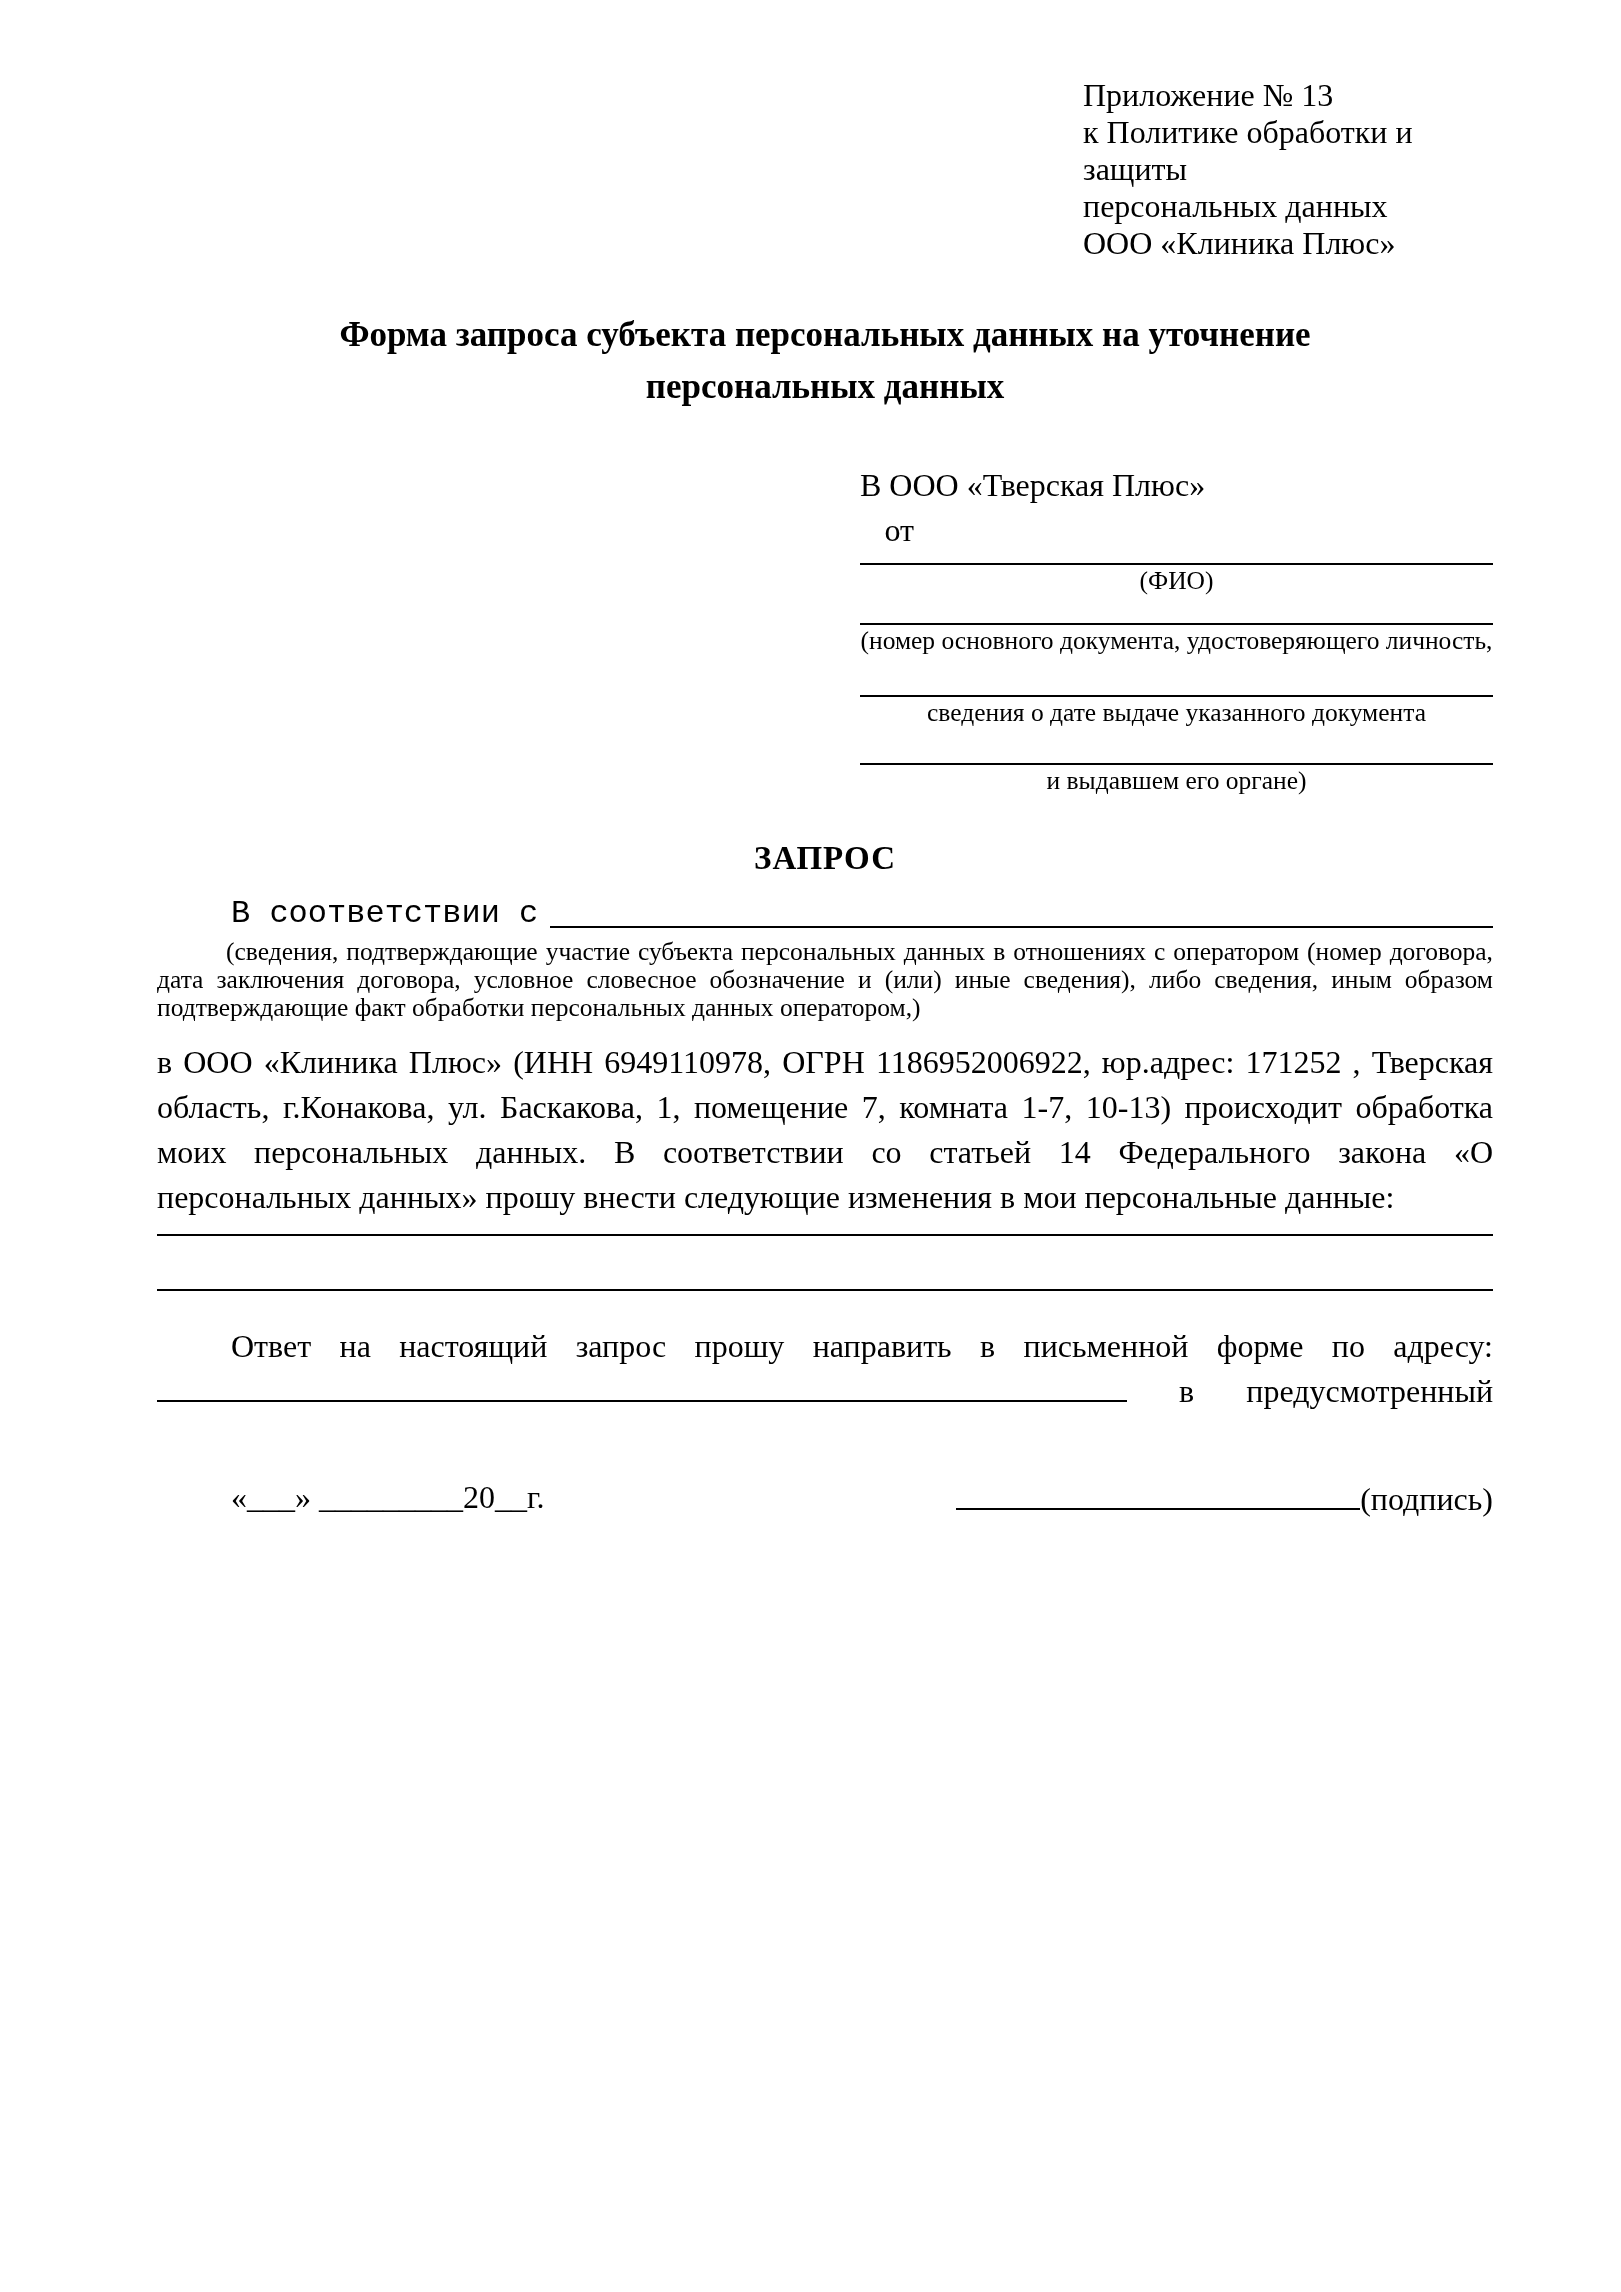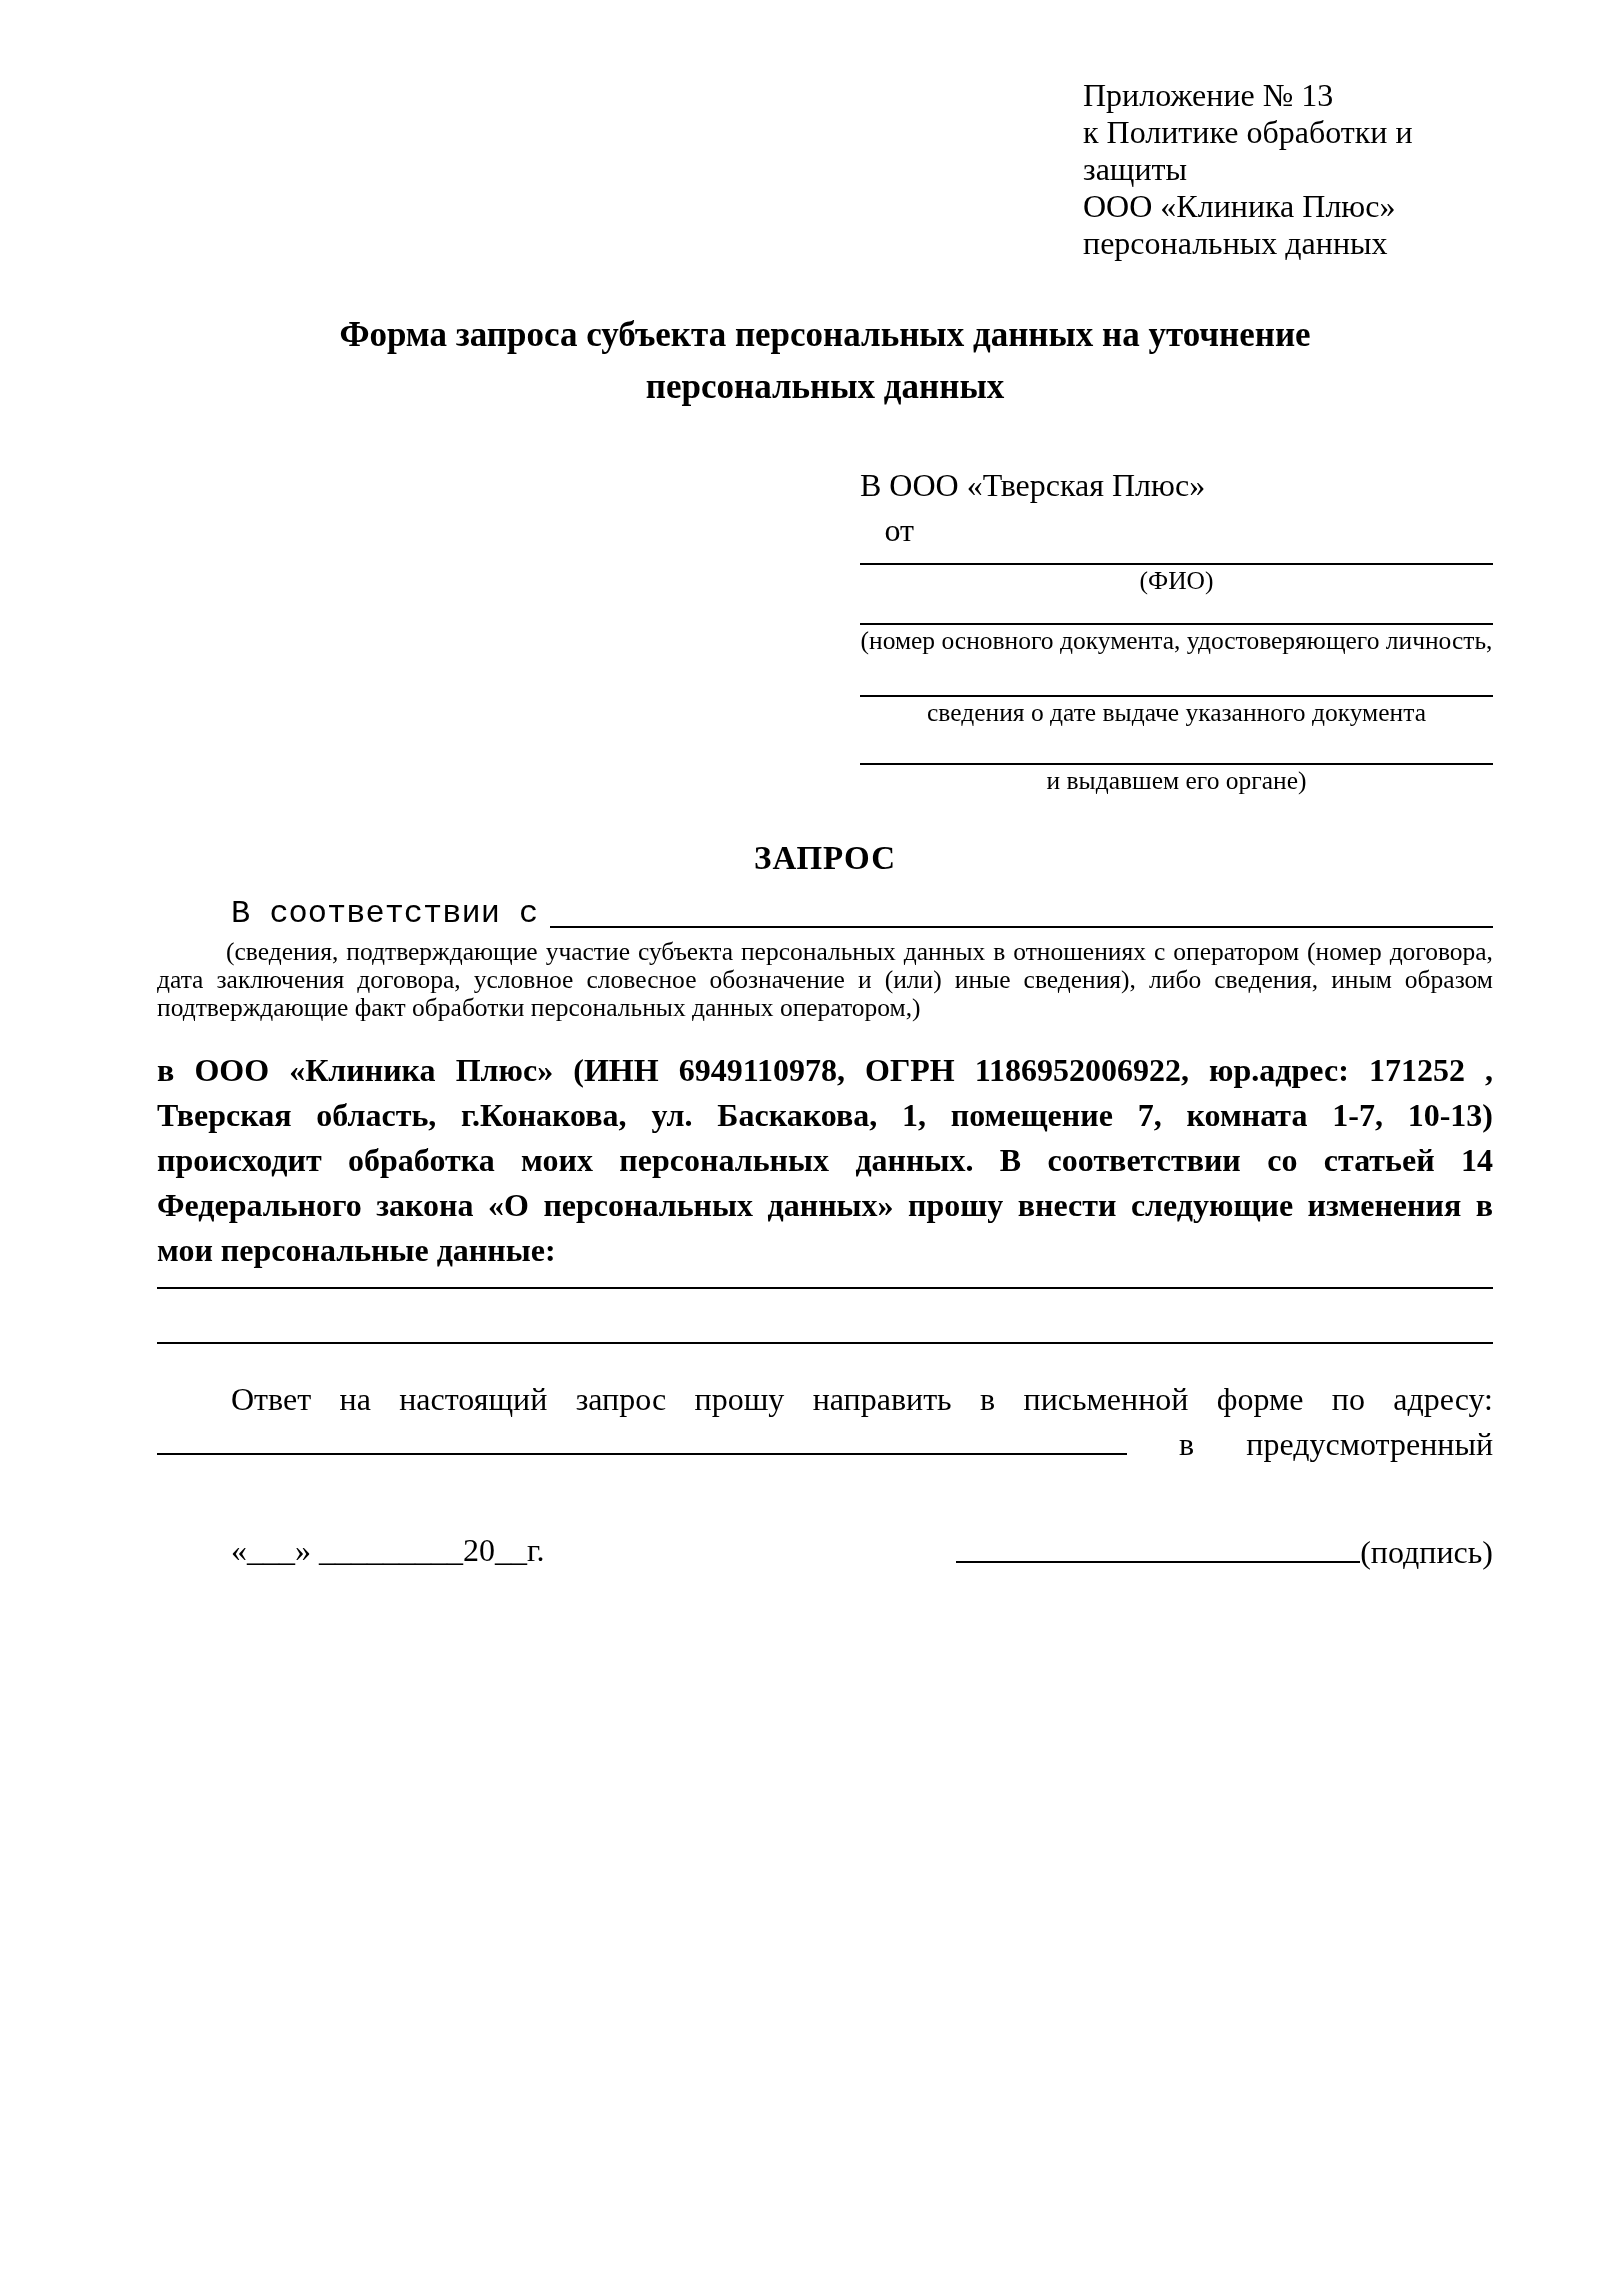--- a/index.html
+++ b/index.html
@@ -150,8 +150,8 @@
   <div class="doc-header">
     <div>Приложение № 13</div>
     <div>к Политике обработки и защиты</div>
+    <div>персональных данных</div>
     <div>ООО «Клиника Плюс»</div>
-    <div>персональных данных</div>
   </div>
 
   <div class="doc-title">Форма запроса субъекта персональных данных на уточнение персональных данных</div>

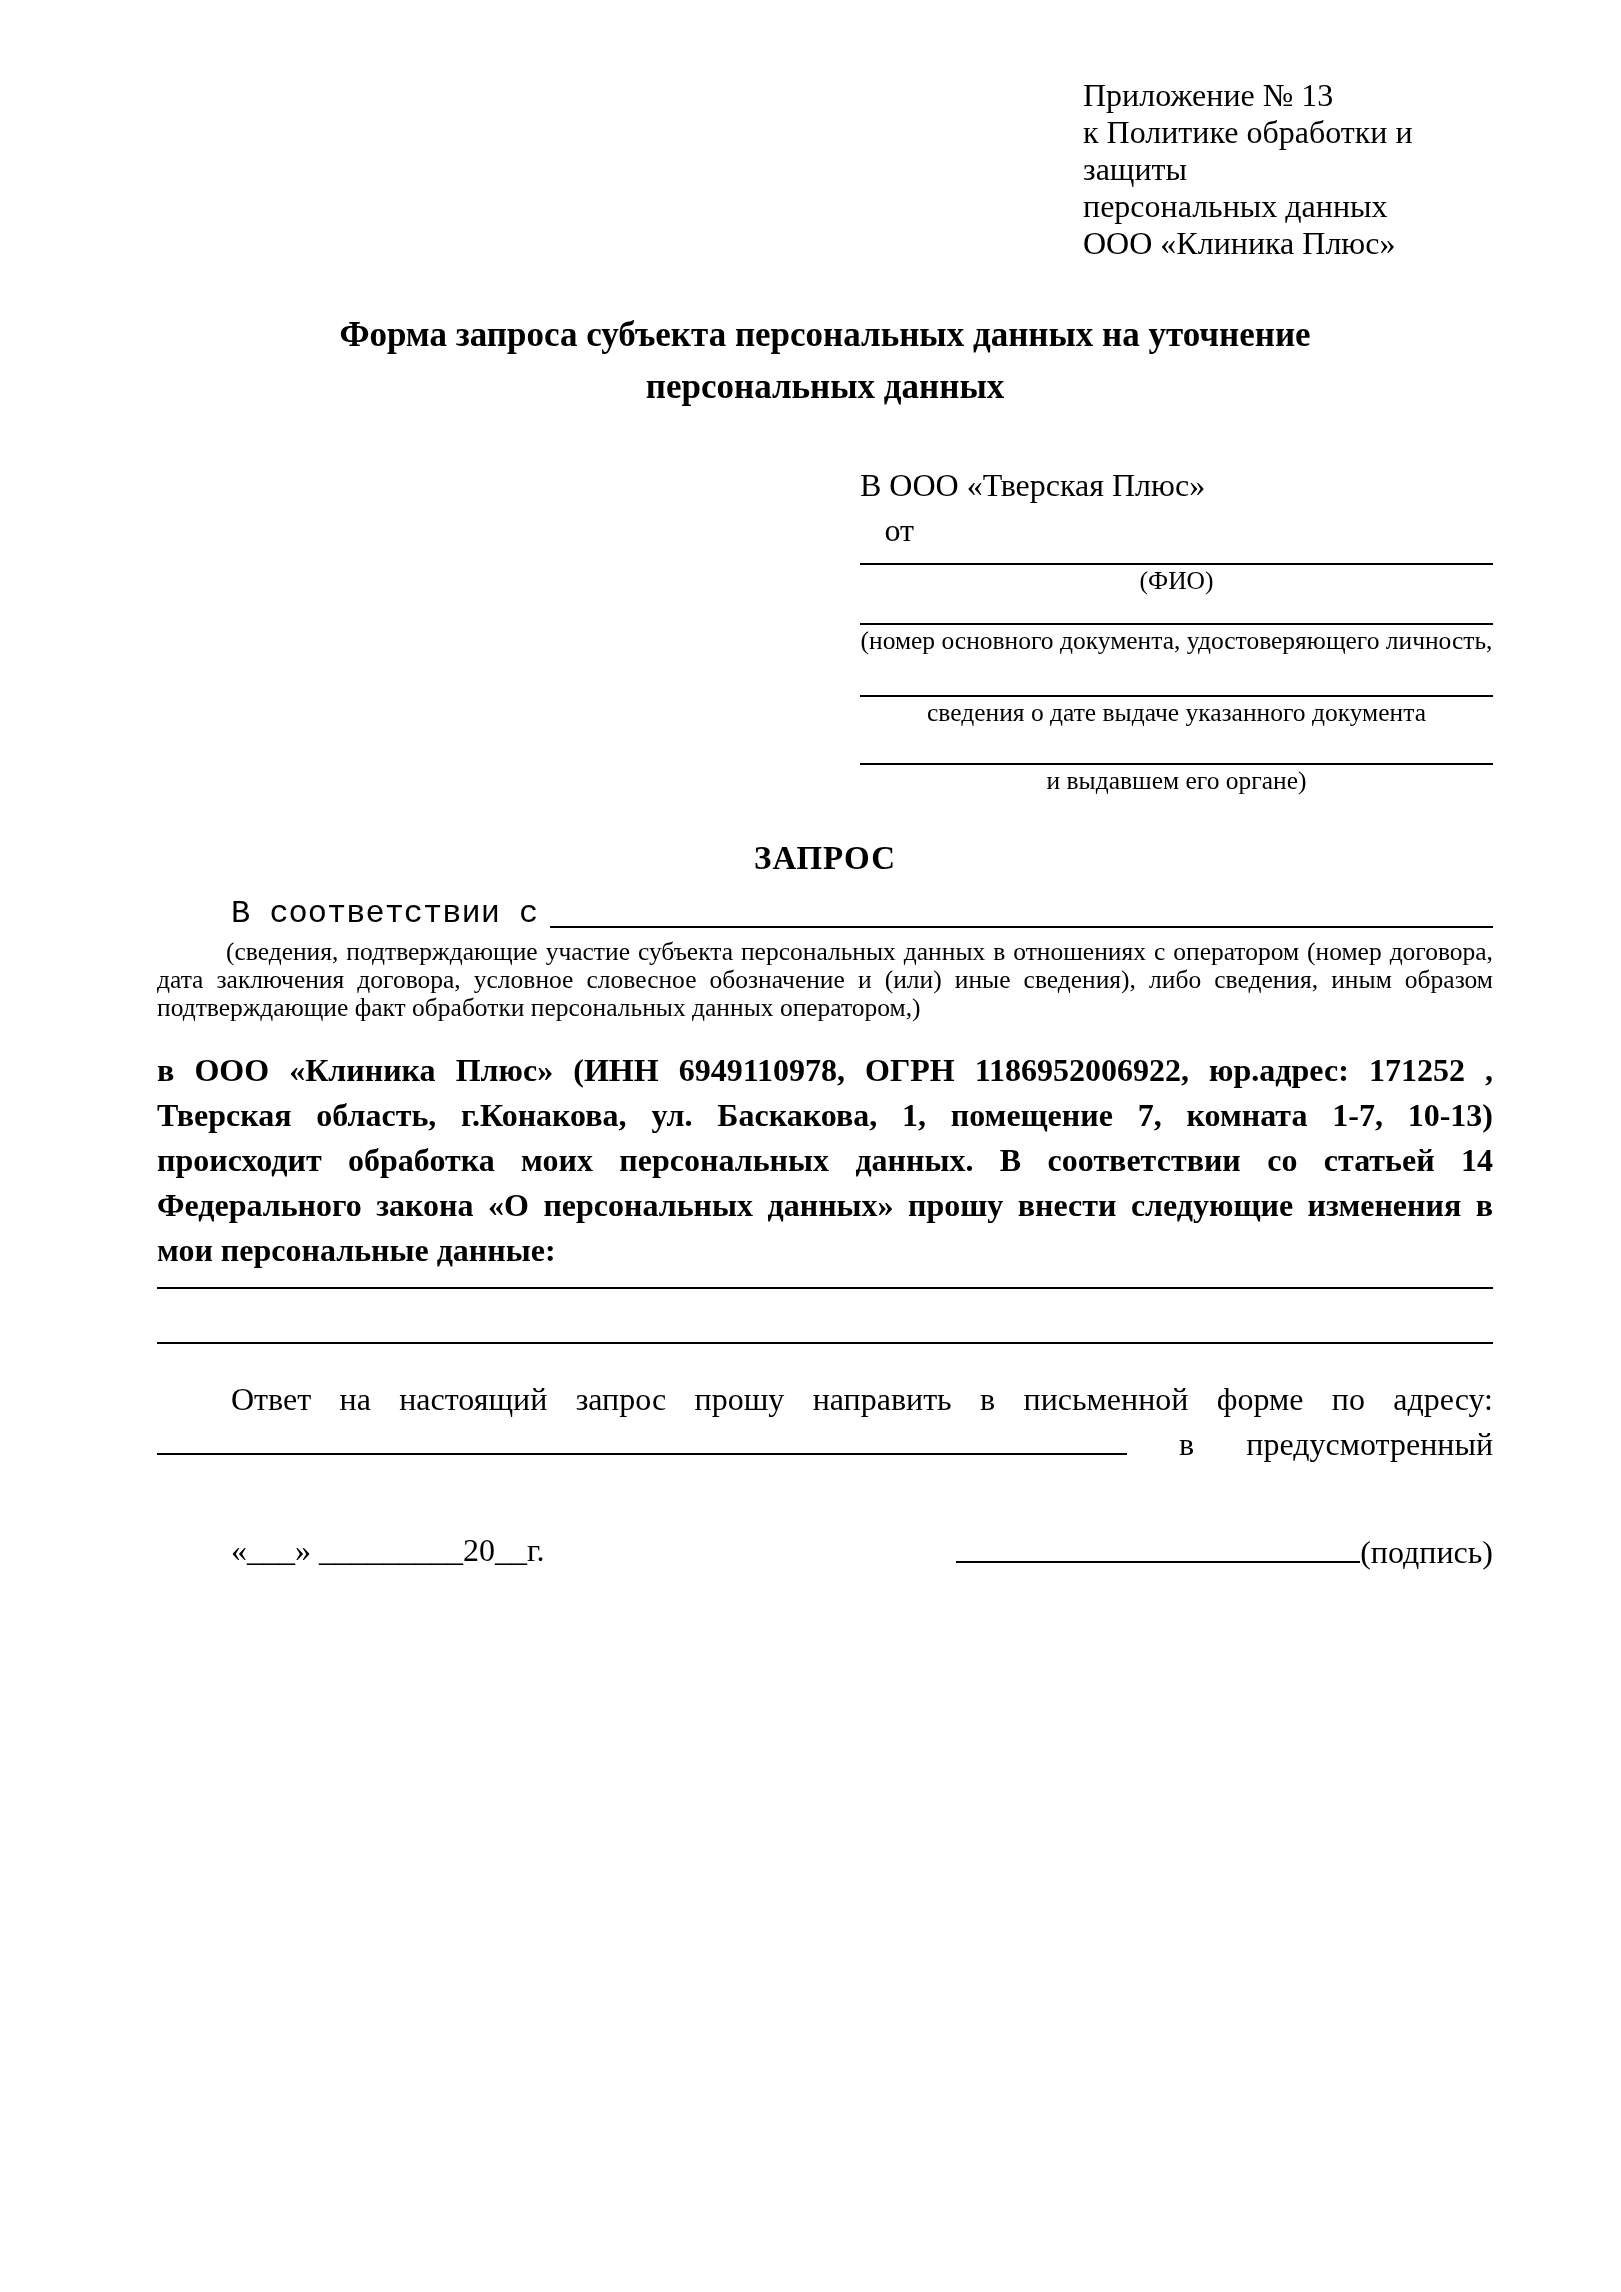--- a/index.html
+++ b/index.html
@@ -89,11 +89,10 @@
     text-indent: 69px;
   }
   .body-par {
-    margin-top: 26px;
+    margin-top: 18px;
     font-size: 32px;
     line-height: 45px;
     text-align: justify;
-    font-weight: bold;
   }
 
   .fill-line { border-bottom: 2.9px solid #000; }

